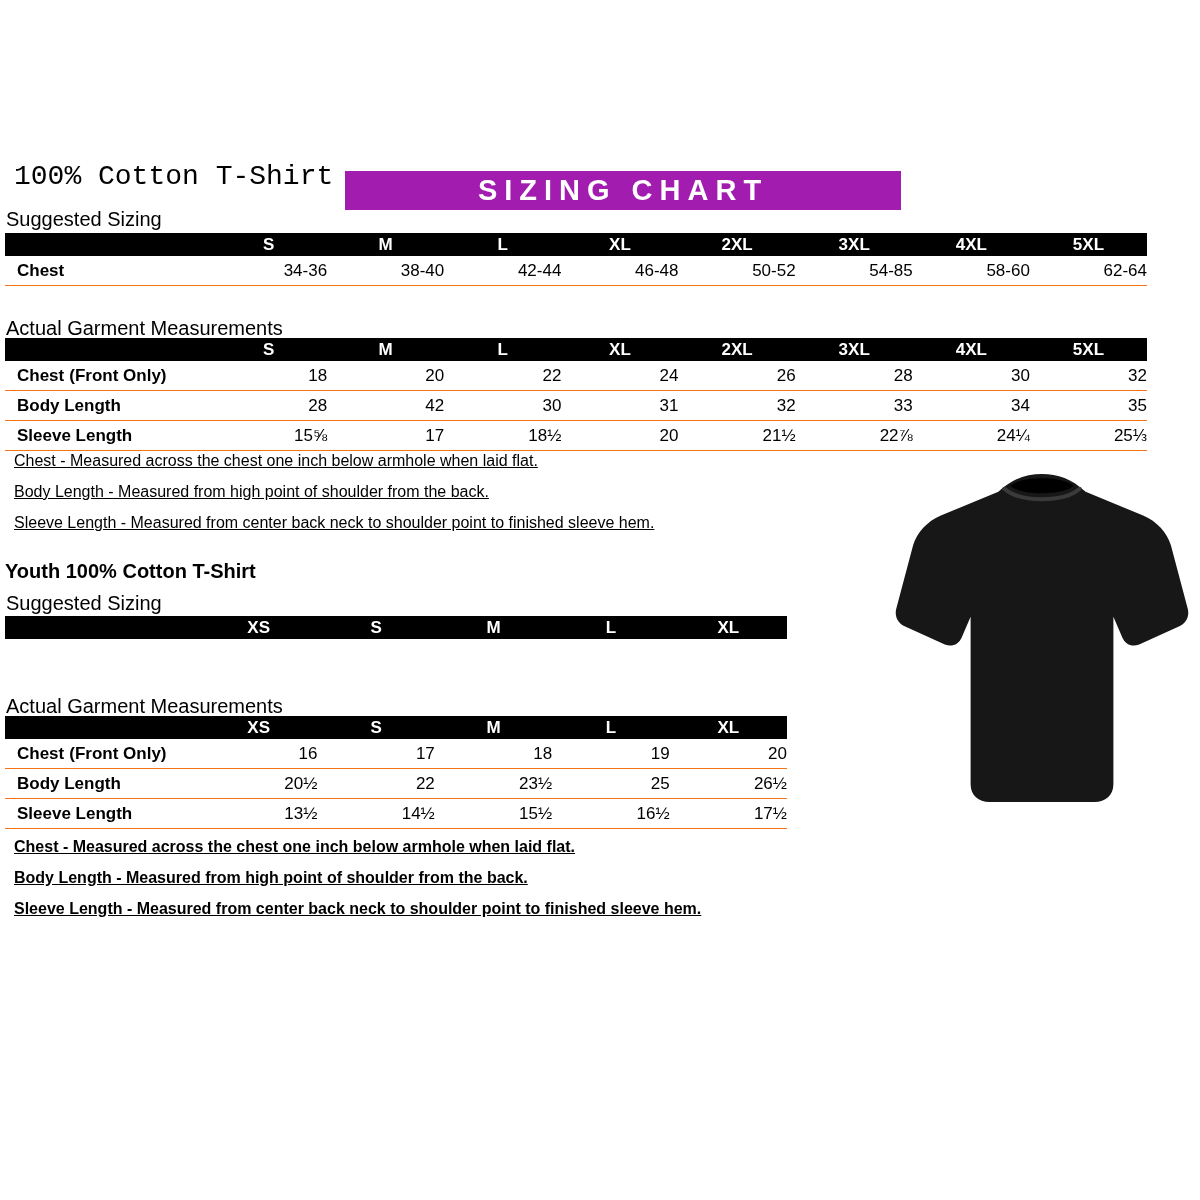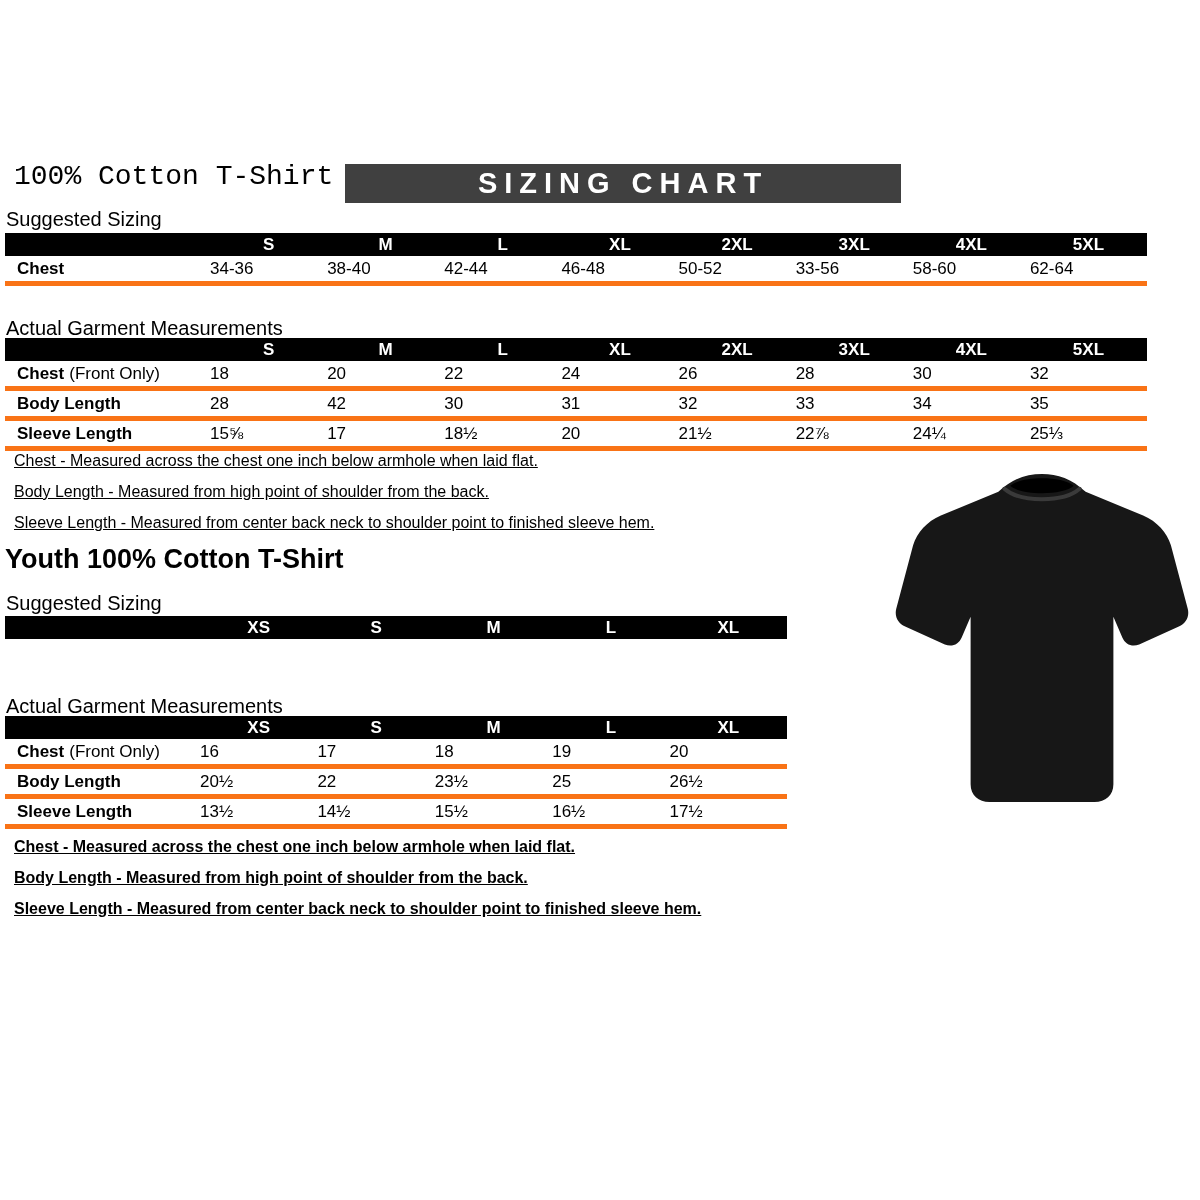--- a/index.html
+++ b/index.html
@@ -16,8 +16,8 @@
   .youth-title { left:5px; top:544px; font-size:27px; font-weight:700; white-space:nowrap; }
 
   .banner {
-    left:345px; top:164px; width:556px; height:39px;
-    background:#404040; color:#fff;
+    left:345px; top:171px; width:556px; height:39px;
+    background:#a21caf; color:#fff;
     display:flex; align-items:center; justify-content:center;
     font-size:29px; font-weight:800; letter-spacing:7px; white-space:nowrap;
   }

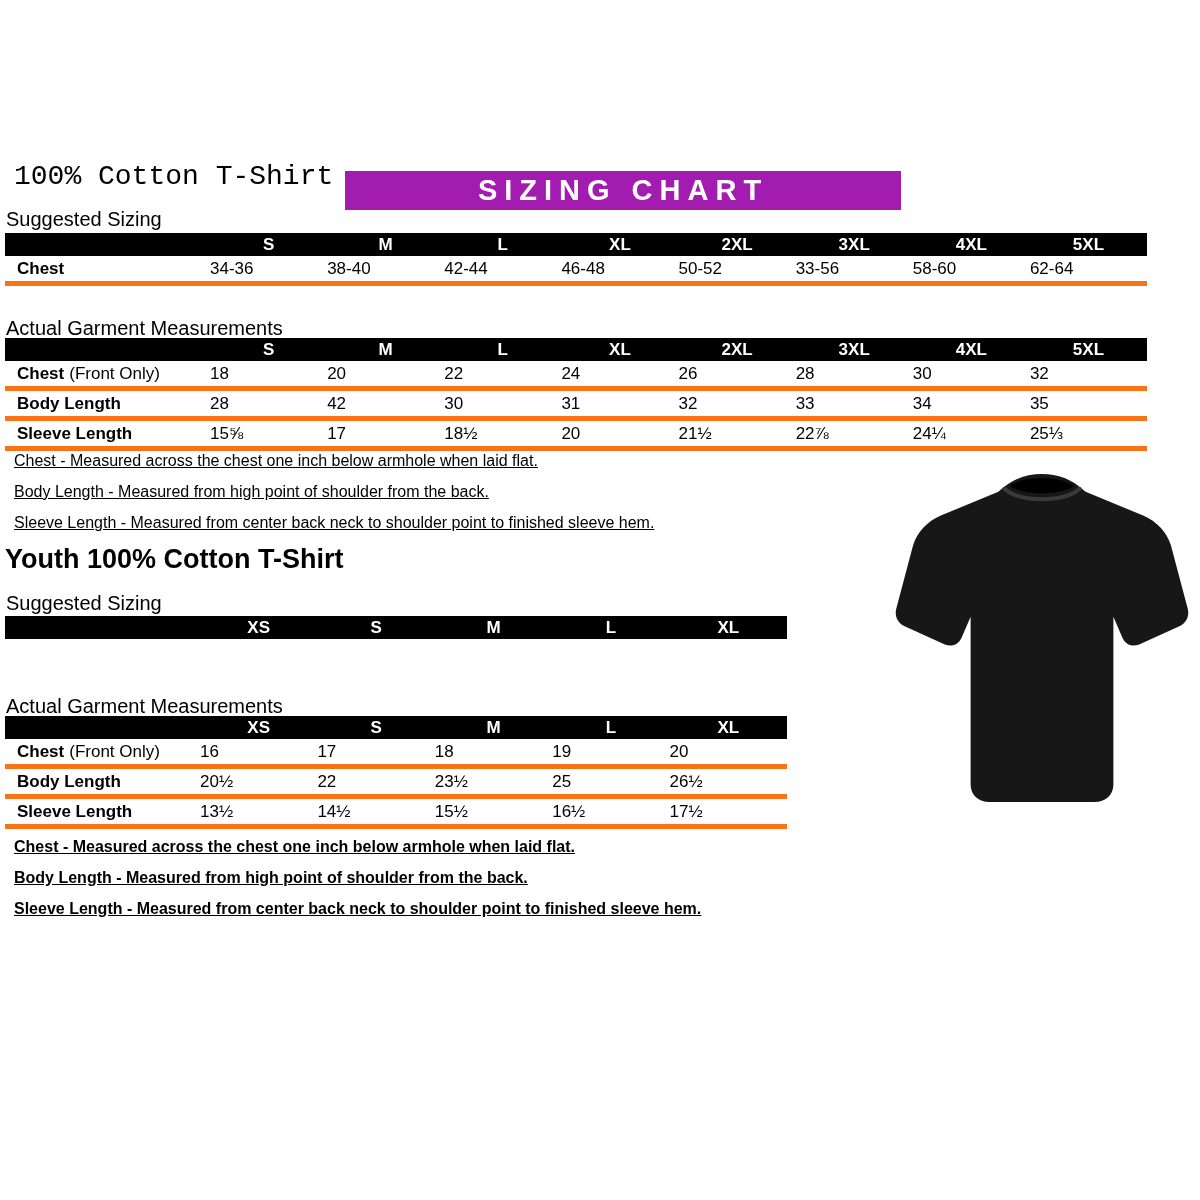--- a/index.html
+++ b/index.html
@@ -45,7 +45,7 @@
 
   .trow {
     height:30px; align-items:center; font-size:17px;
-    border-bottom:5px solid #f97316;
+    border-bottom:1px solid #f97316;
   }
   .trow .cell { text-align:left; }
 

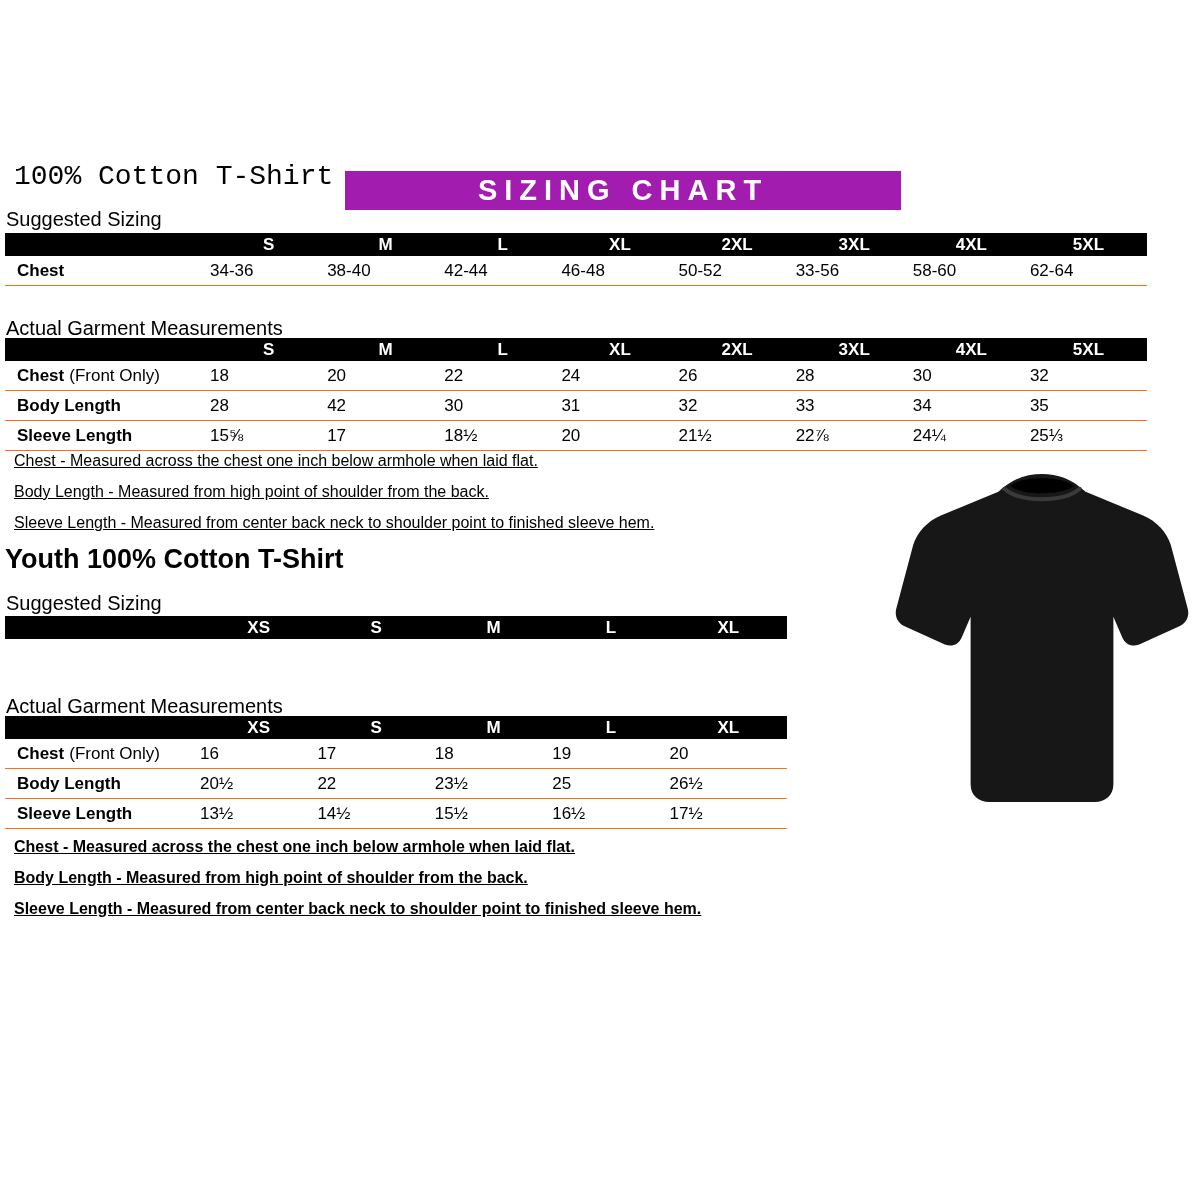--- a/index.html
+++ b/index.html
@@ -47,7 +47,7 @@
     height:30px; align-items:center; font-size:17px;
     border-bottom:1px solid #f97316;
   }
-  .trow .cell { text-align:left; }
+  .trow .cell { text-align:right; }
 
   .cell.lab { text-align:left; padding-left:12px; font-weight:700; white-space:nowrap; }
   .cell.lab .suffix { font-weight:400; margin-left:5px;margin-top:36px; }

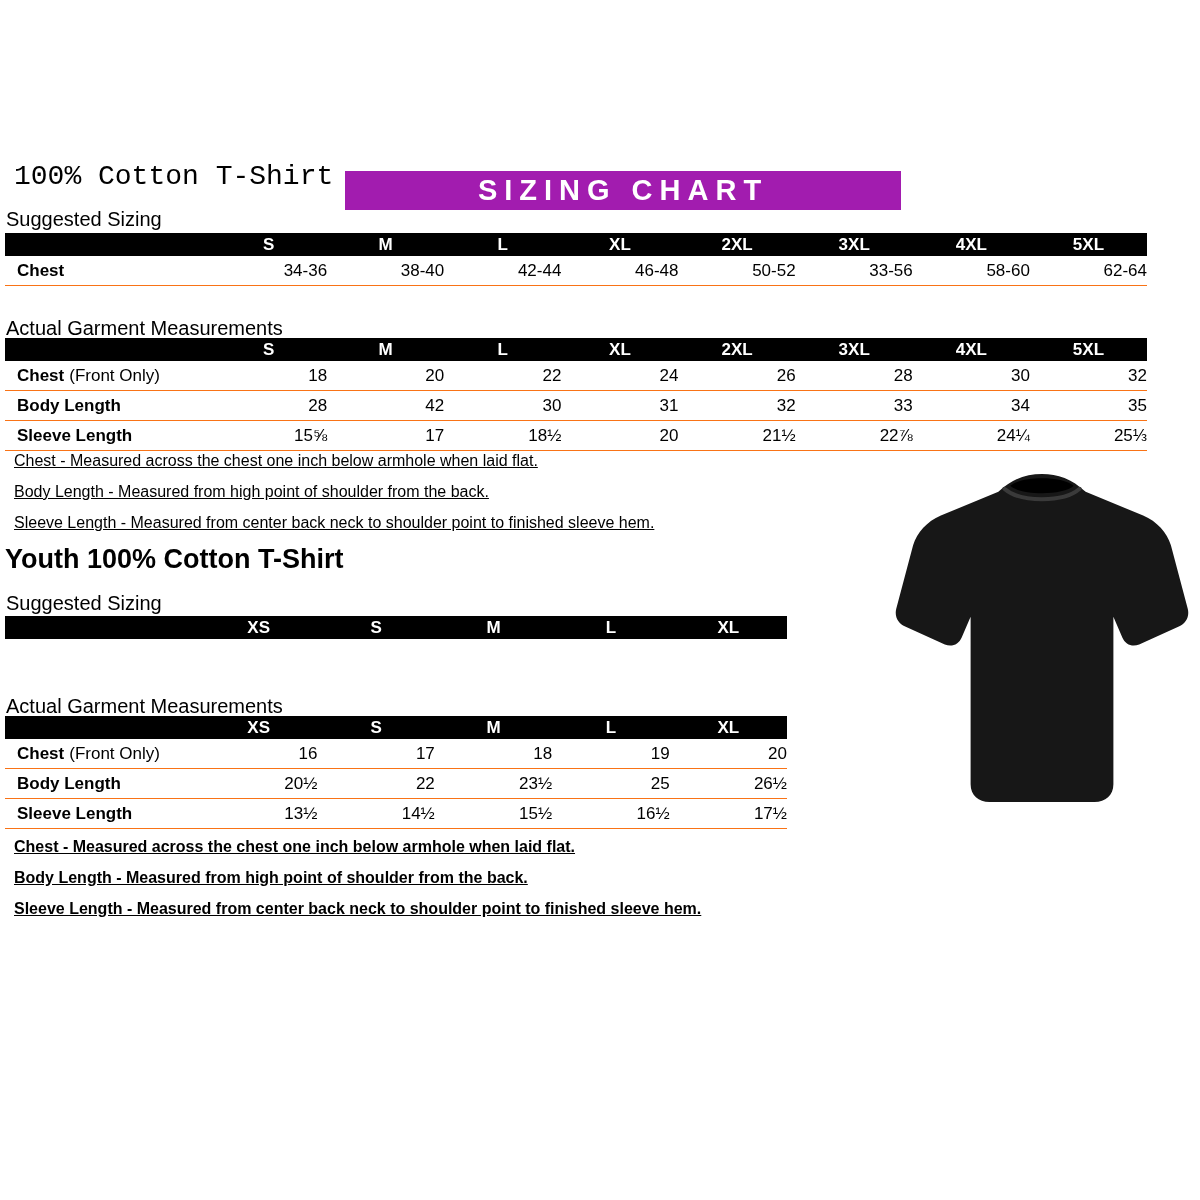--- a/index.html
+++ b/index.html
@@ -94,7 +94,7 @@
       <div class="cell">42-44</div>
       <div class="cell">46-48</div>
       <div class="cell">50-52</div>
-      <div class="cell">33-56</div>
+      <div class="cell">54-85</div>
       <div class="cell">58-60</div>
       <div class="cell">62-64</div>
     </div>

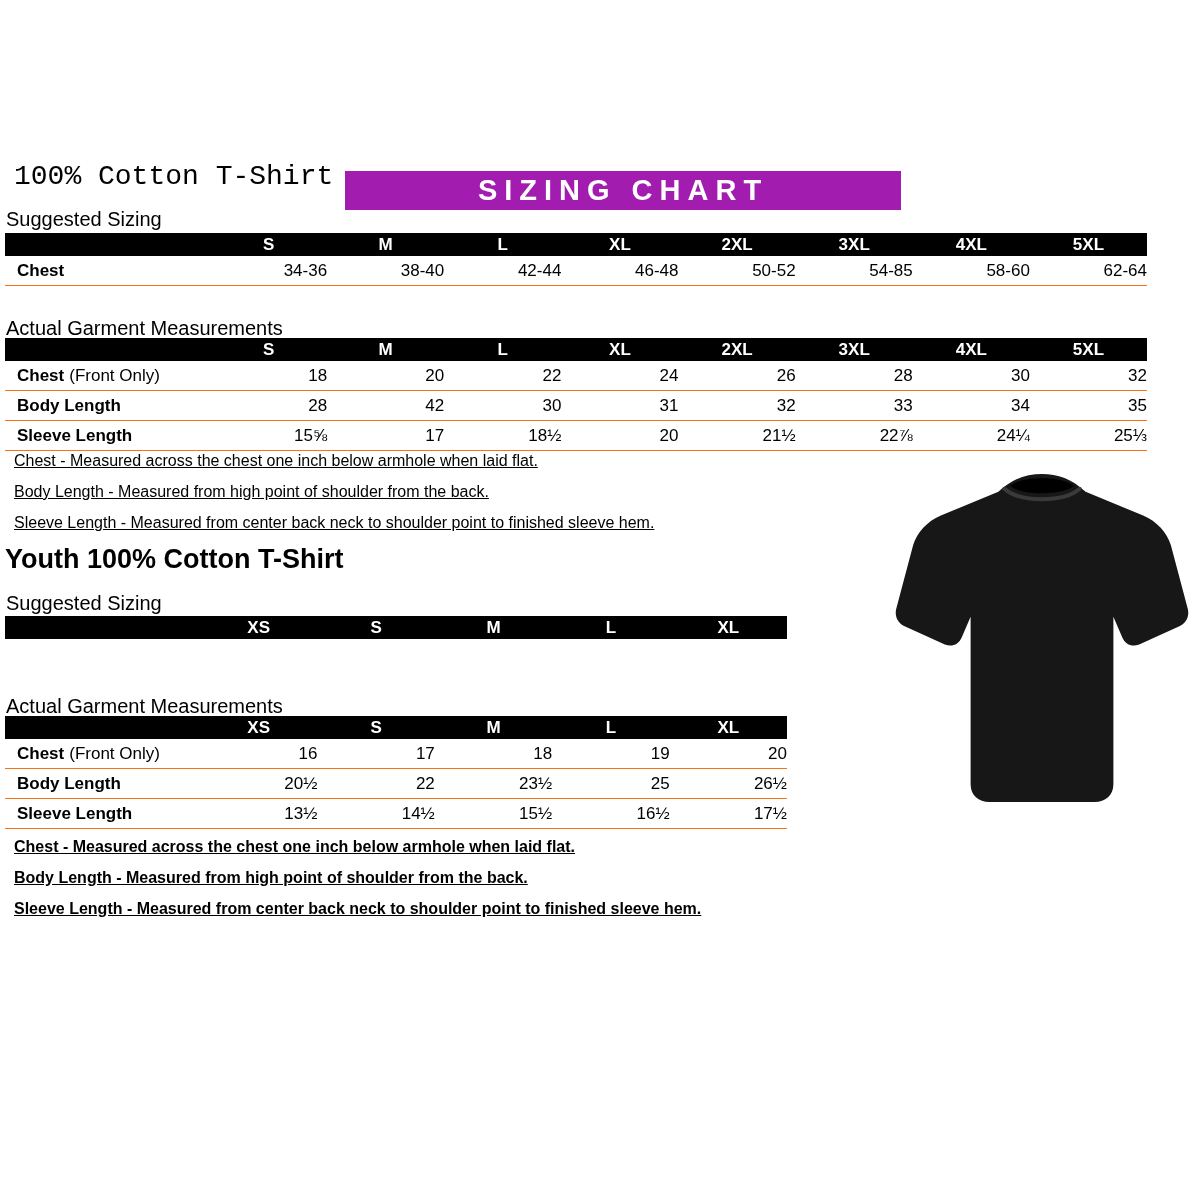--- a/index.html
+++ b/index.html
@@ -50,7 +50,7 @@
   .trow .cell { text-align:right; }
 
   .cell.lab { text-align:left; padding-left:12px; font-weight:700; white-space:nowrap; }
-  .cell.lab .suffix { font-weight:400; margin-left:5px;margin-top:36px; }
+  .cell.lab .suffix { font-weight:700; margin-left:5px;margin-top:36px; }
 
   .notes { position:absolute; left:14px; font-size:16px;text-decoration:underline; }
   .notes .note { margin-bottom:13px; white-space:nowrap; }

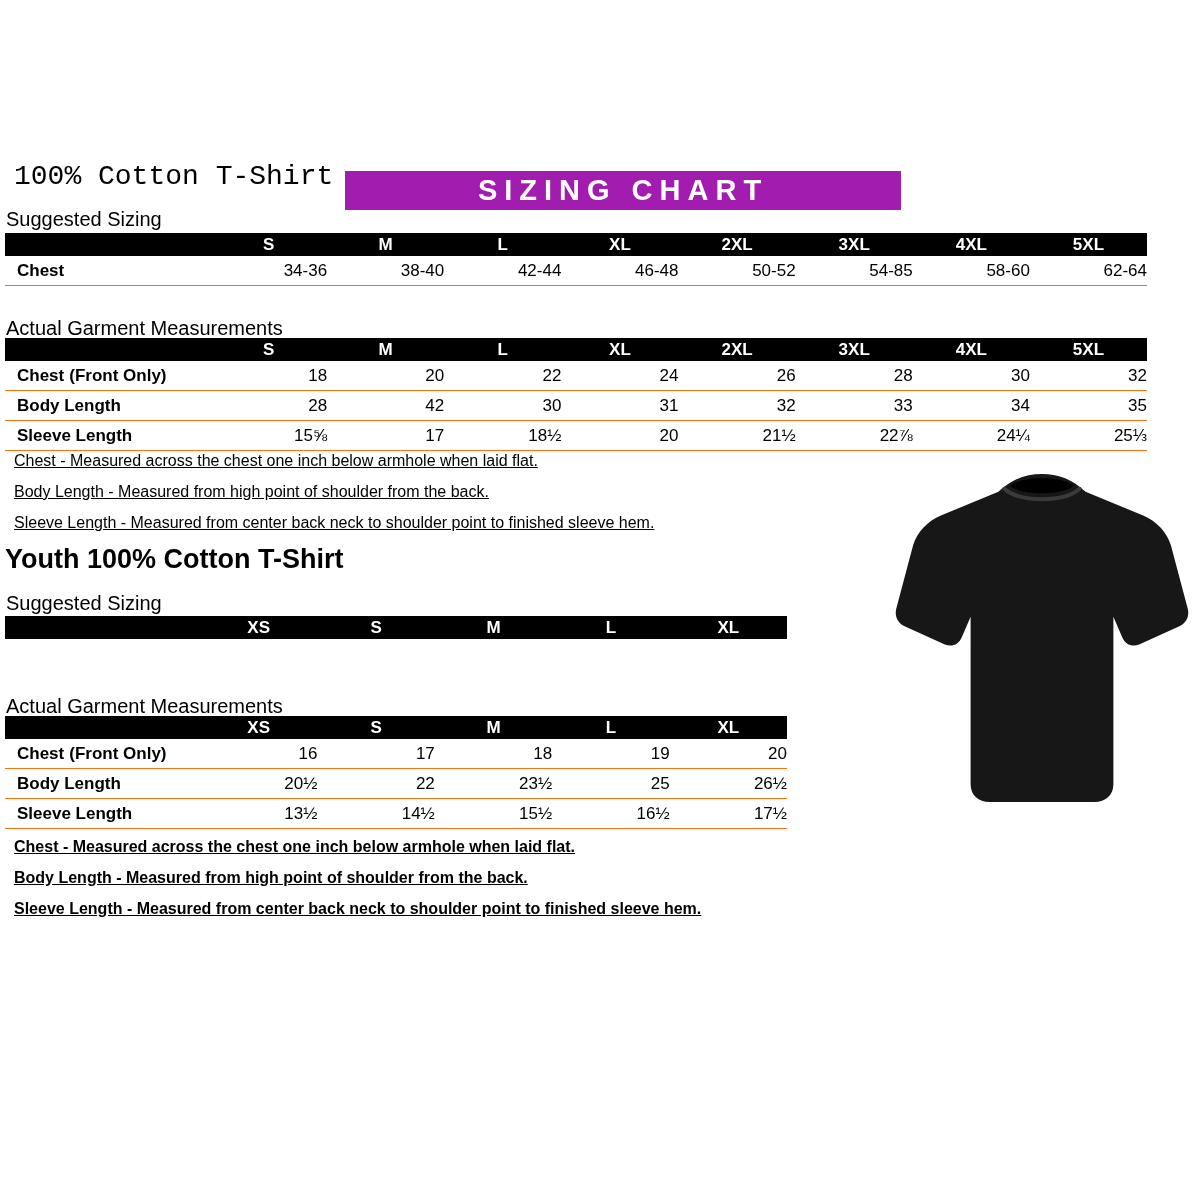--- a/index.html
+++ b/index.html
@@ -13,7 +13,7 @@
   .abs { position:absolute; }
 
   .adult-title { left:14px; top:161px; font-size:28px; font-weight:400; white-space:nowrap;font-family:Liberation Mono, monospace; }
-  .youth-title { left:5px; top:544px; font-size:27px; font-weight:700; white-space:nowrap; }
+  .youth-title { left:5px; top:560px; font-size:20px; font-weight:700; white-space:nowrap; }
 
   .banner {
     left:345px; top:171px; width:556px; height:39px;

